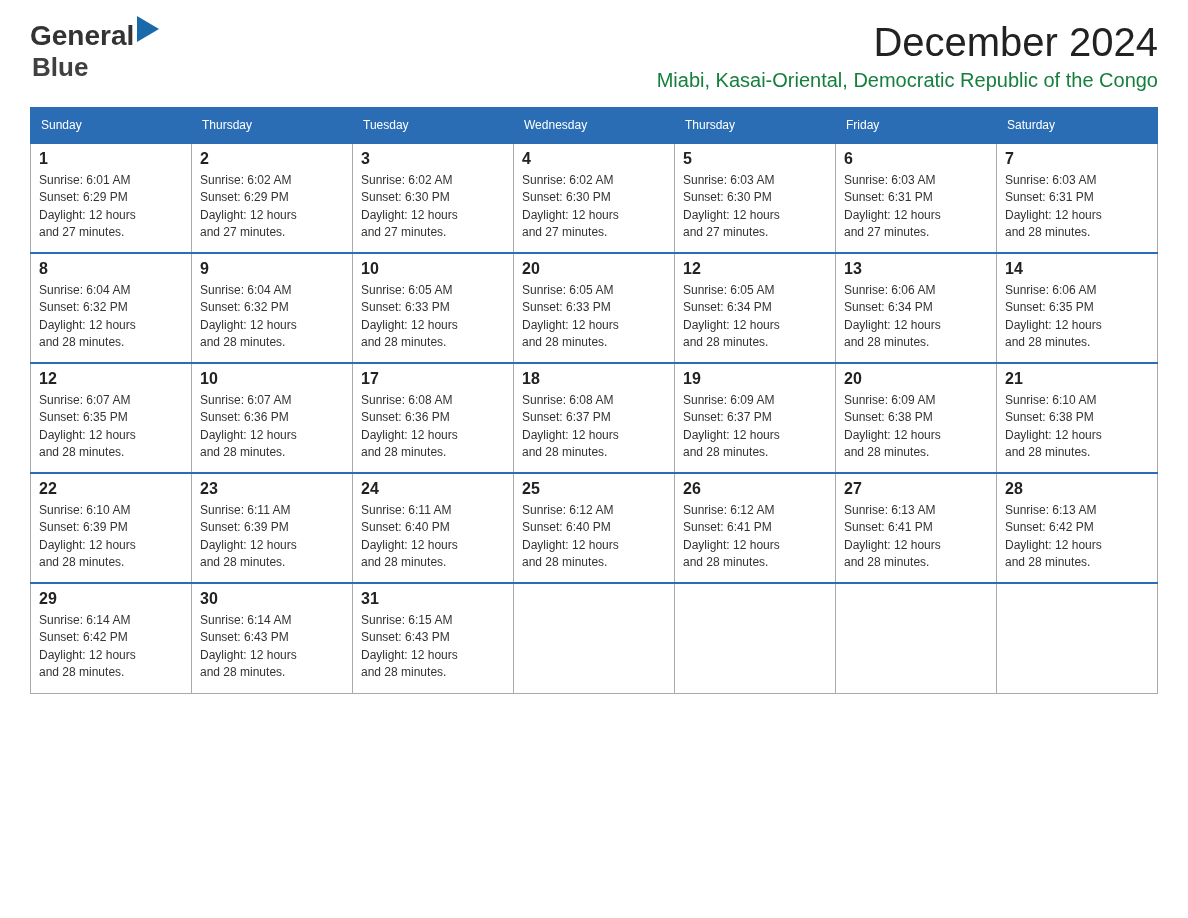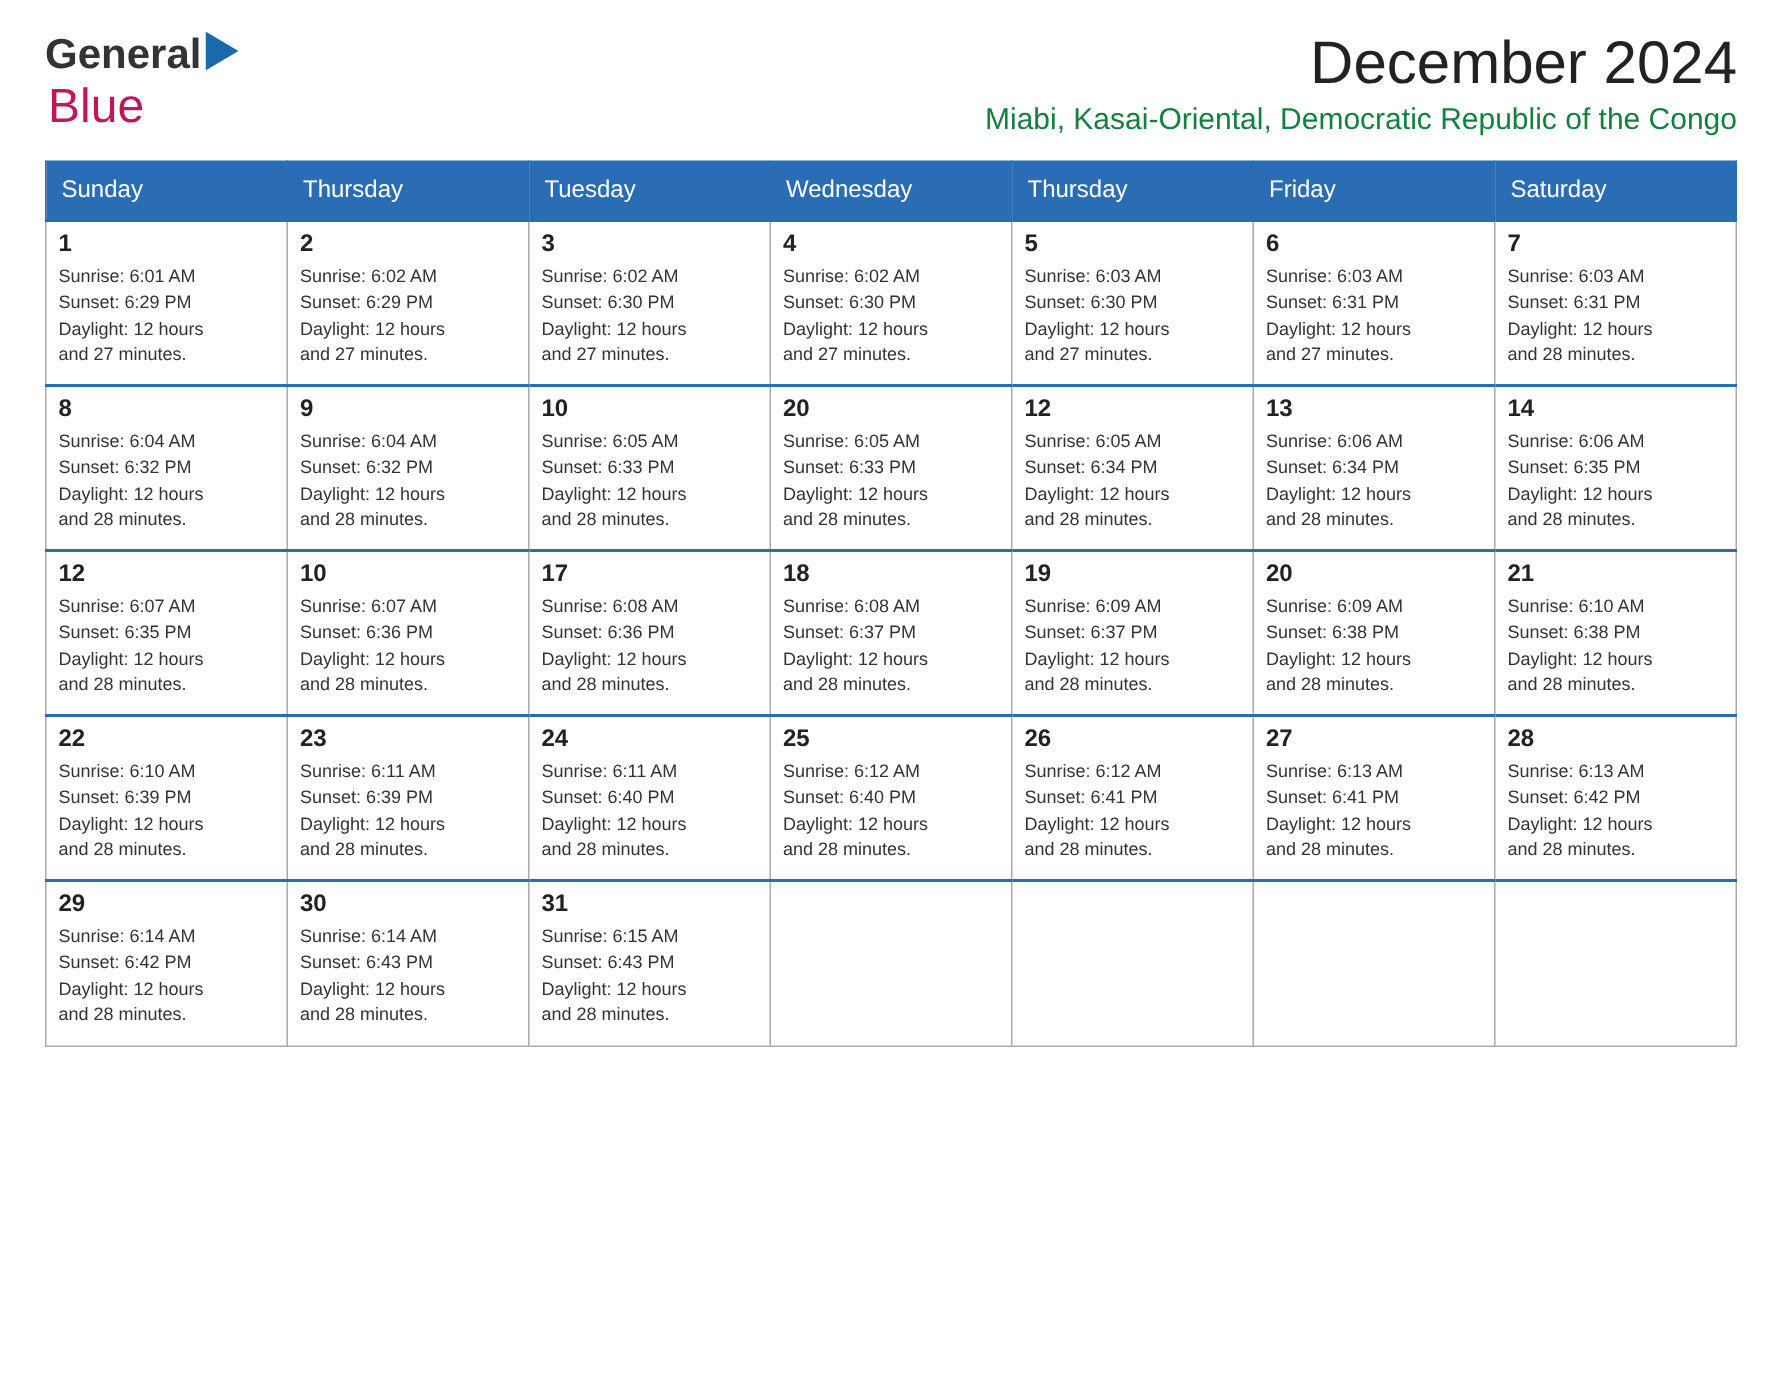--- a/index.html
+++ b/index.html
@@ -87,7 +87,7 @@
     }
     .logo-line1 {
       display: flex;
-      align-items: center;
+      align-items: flex-start;
     }
     .logo-line2 {
       display: flex;

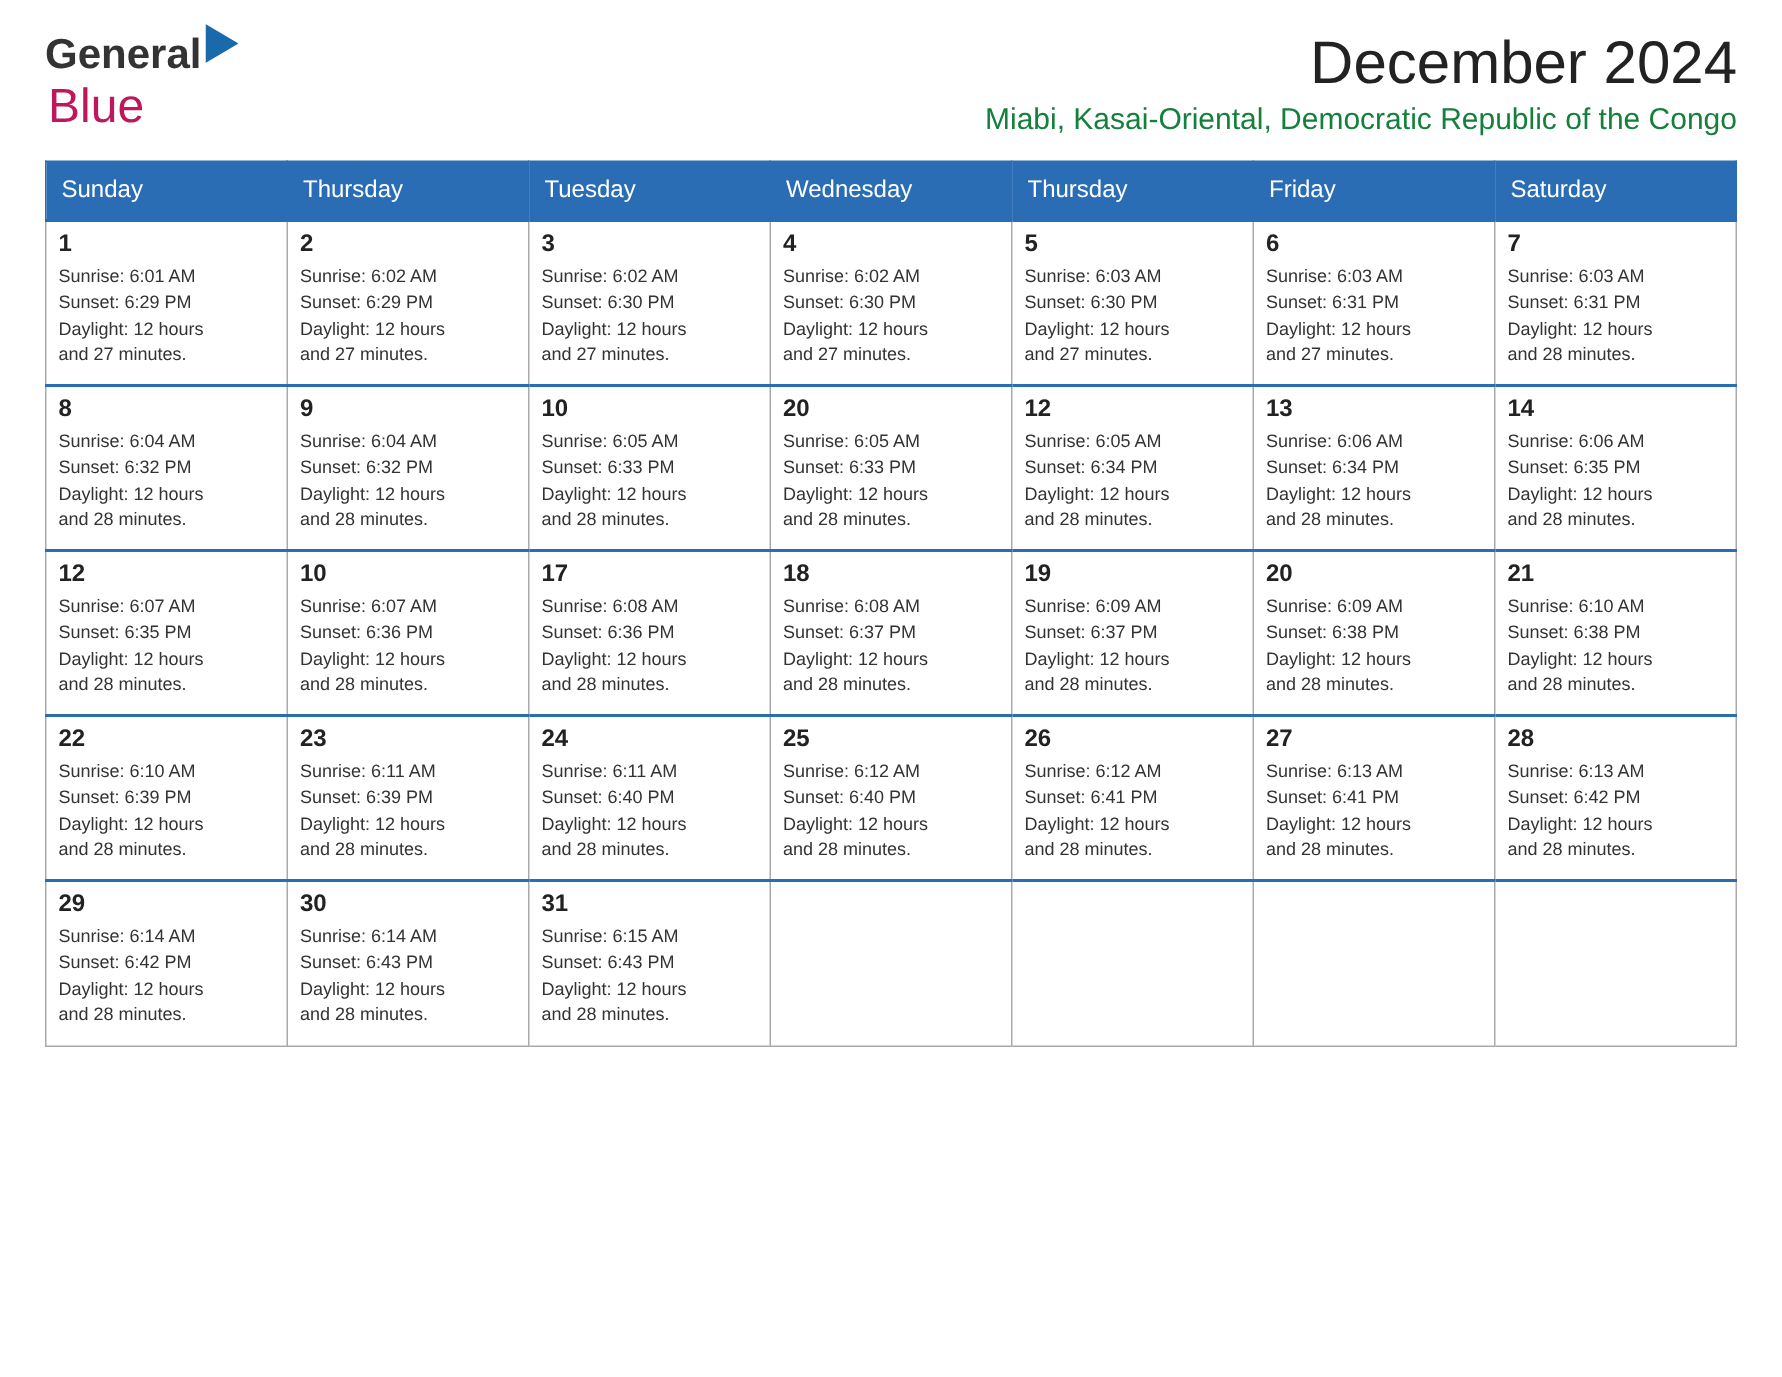--- a/index.html
+++ b/index.html
@@ -22,9 +22,9 @@
       color: #333;
     }
     .logo-text-blue {
-      font-size: 32px;
-      font-weight: normal;
-      color: #be185d;
+      font-size: 26px;
+      font-weight: bold;
+      color: #404040;
     }
     .title-section {
       text-align: right;

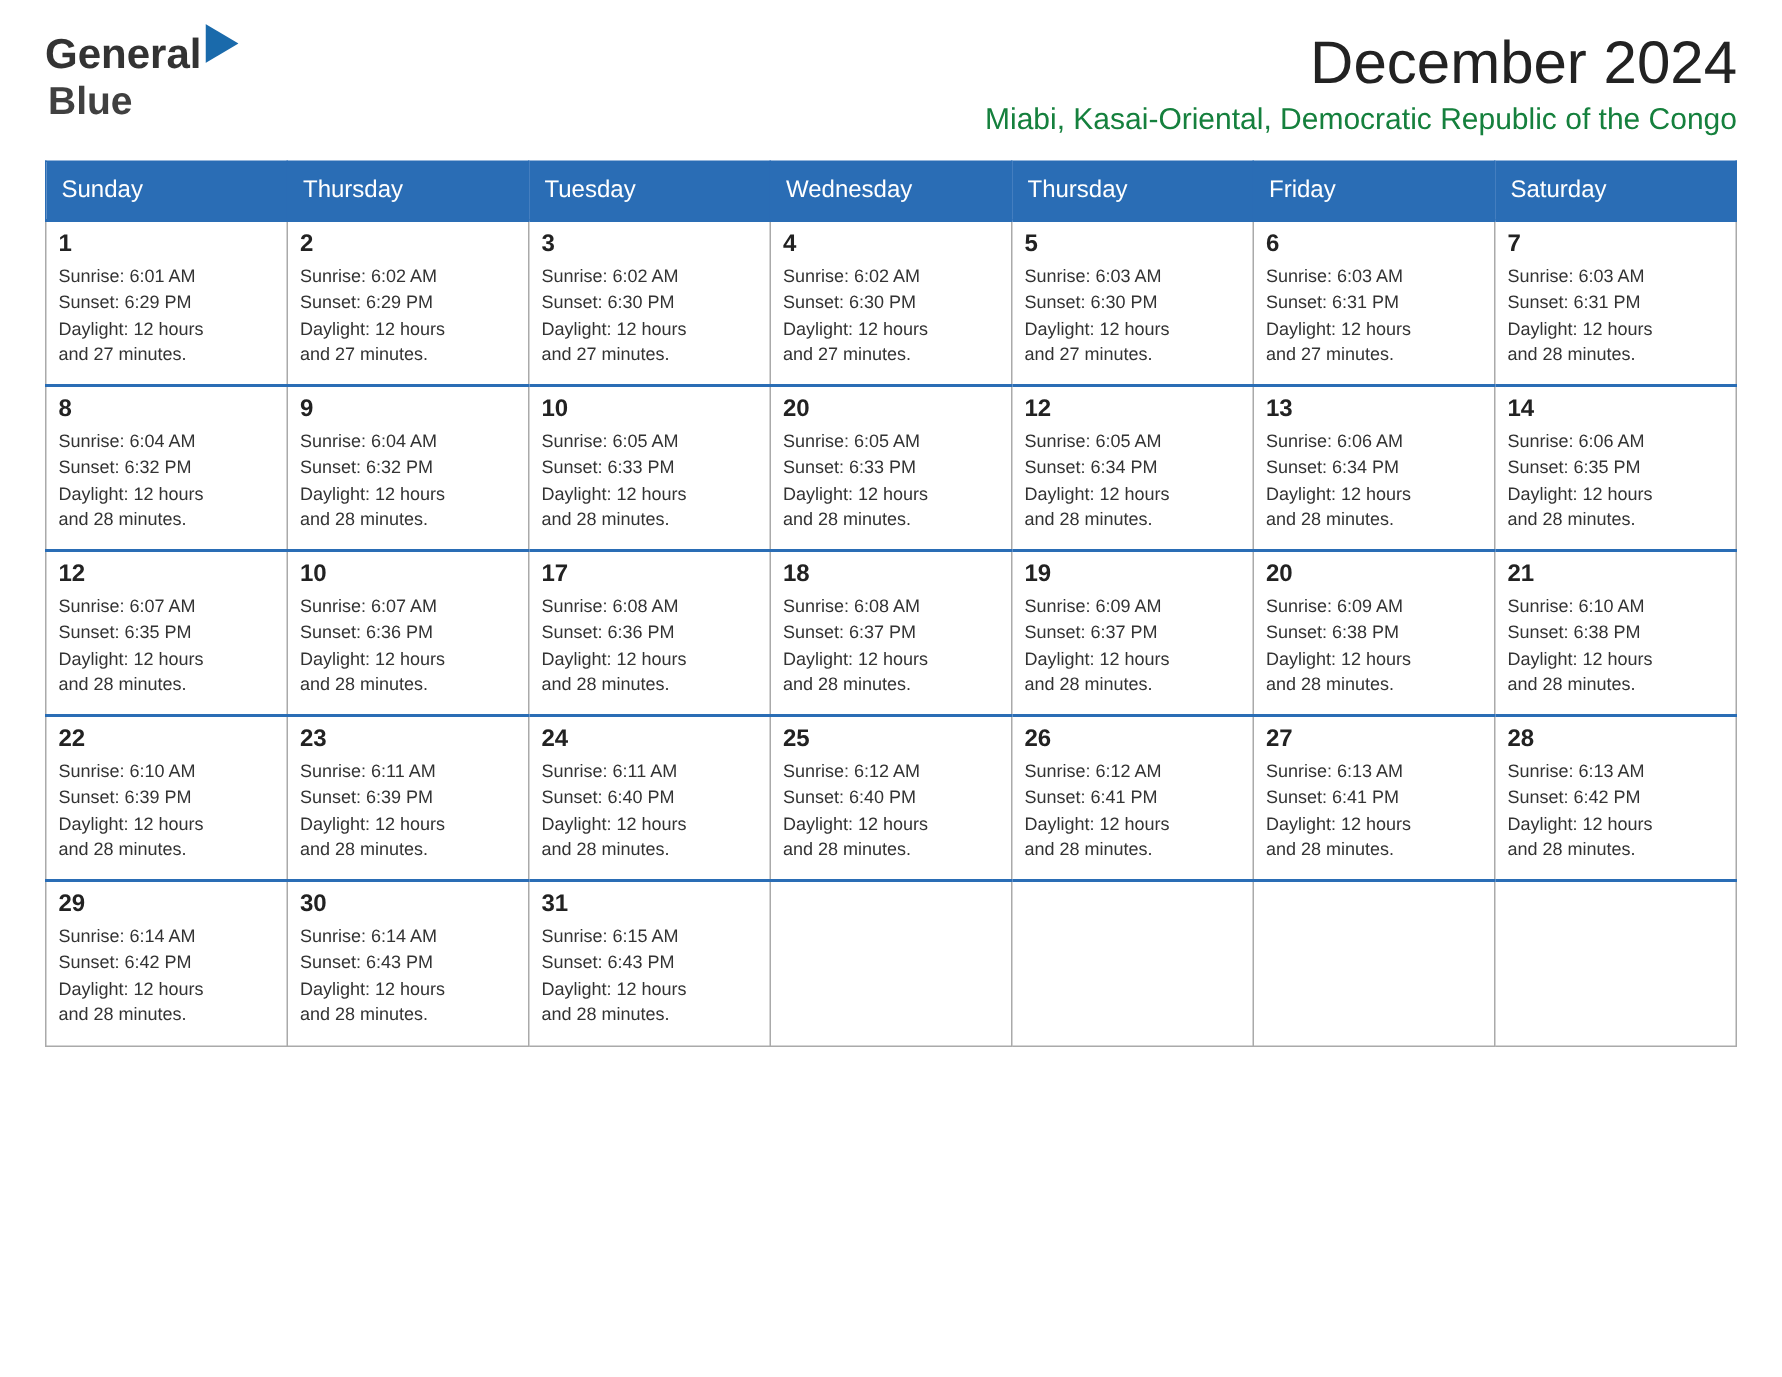--- a/index.html
+++ b/index.html
@@ -48,7 +48,7 @@
     .calendar-table th {
       background-color: #2a6db5;
       color: #fff;
-      font-size: 16px;
+      font-size: 12px;
       font-weight: normal;
       padding: 10px 10px;
       text-align: left;

